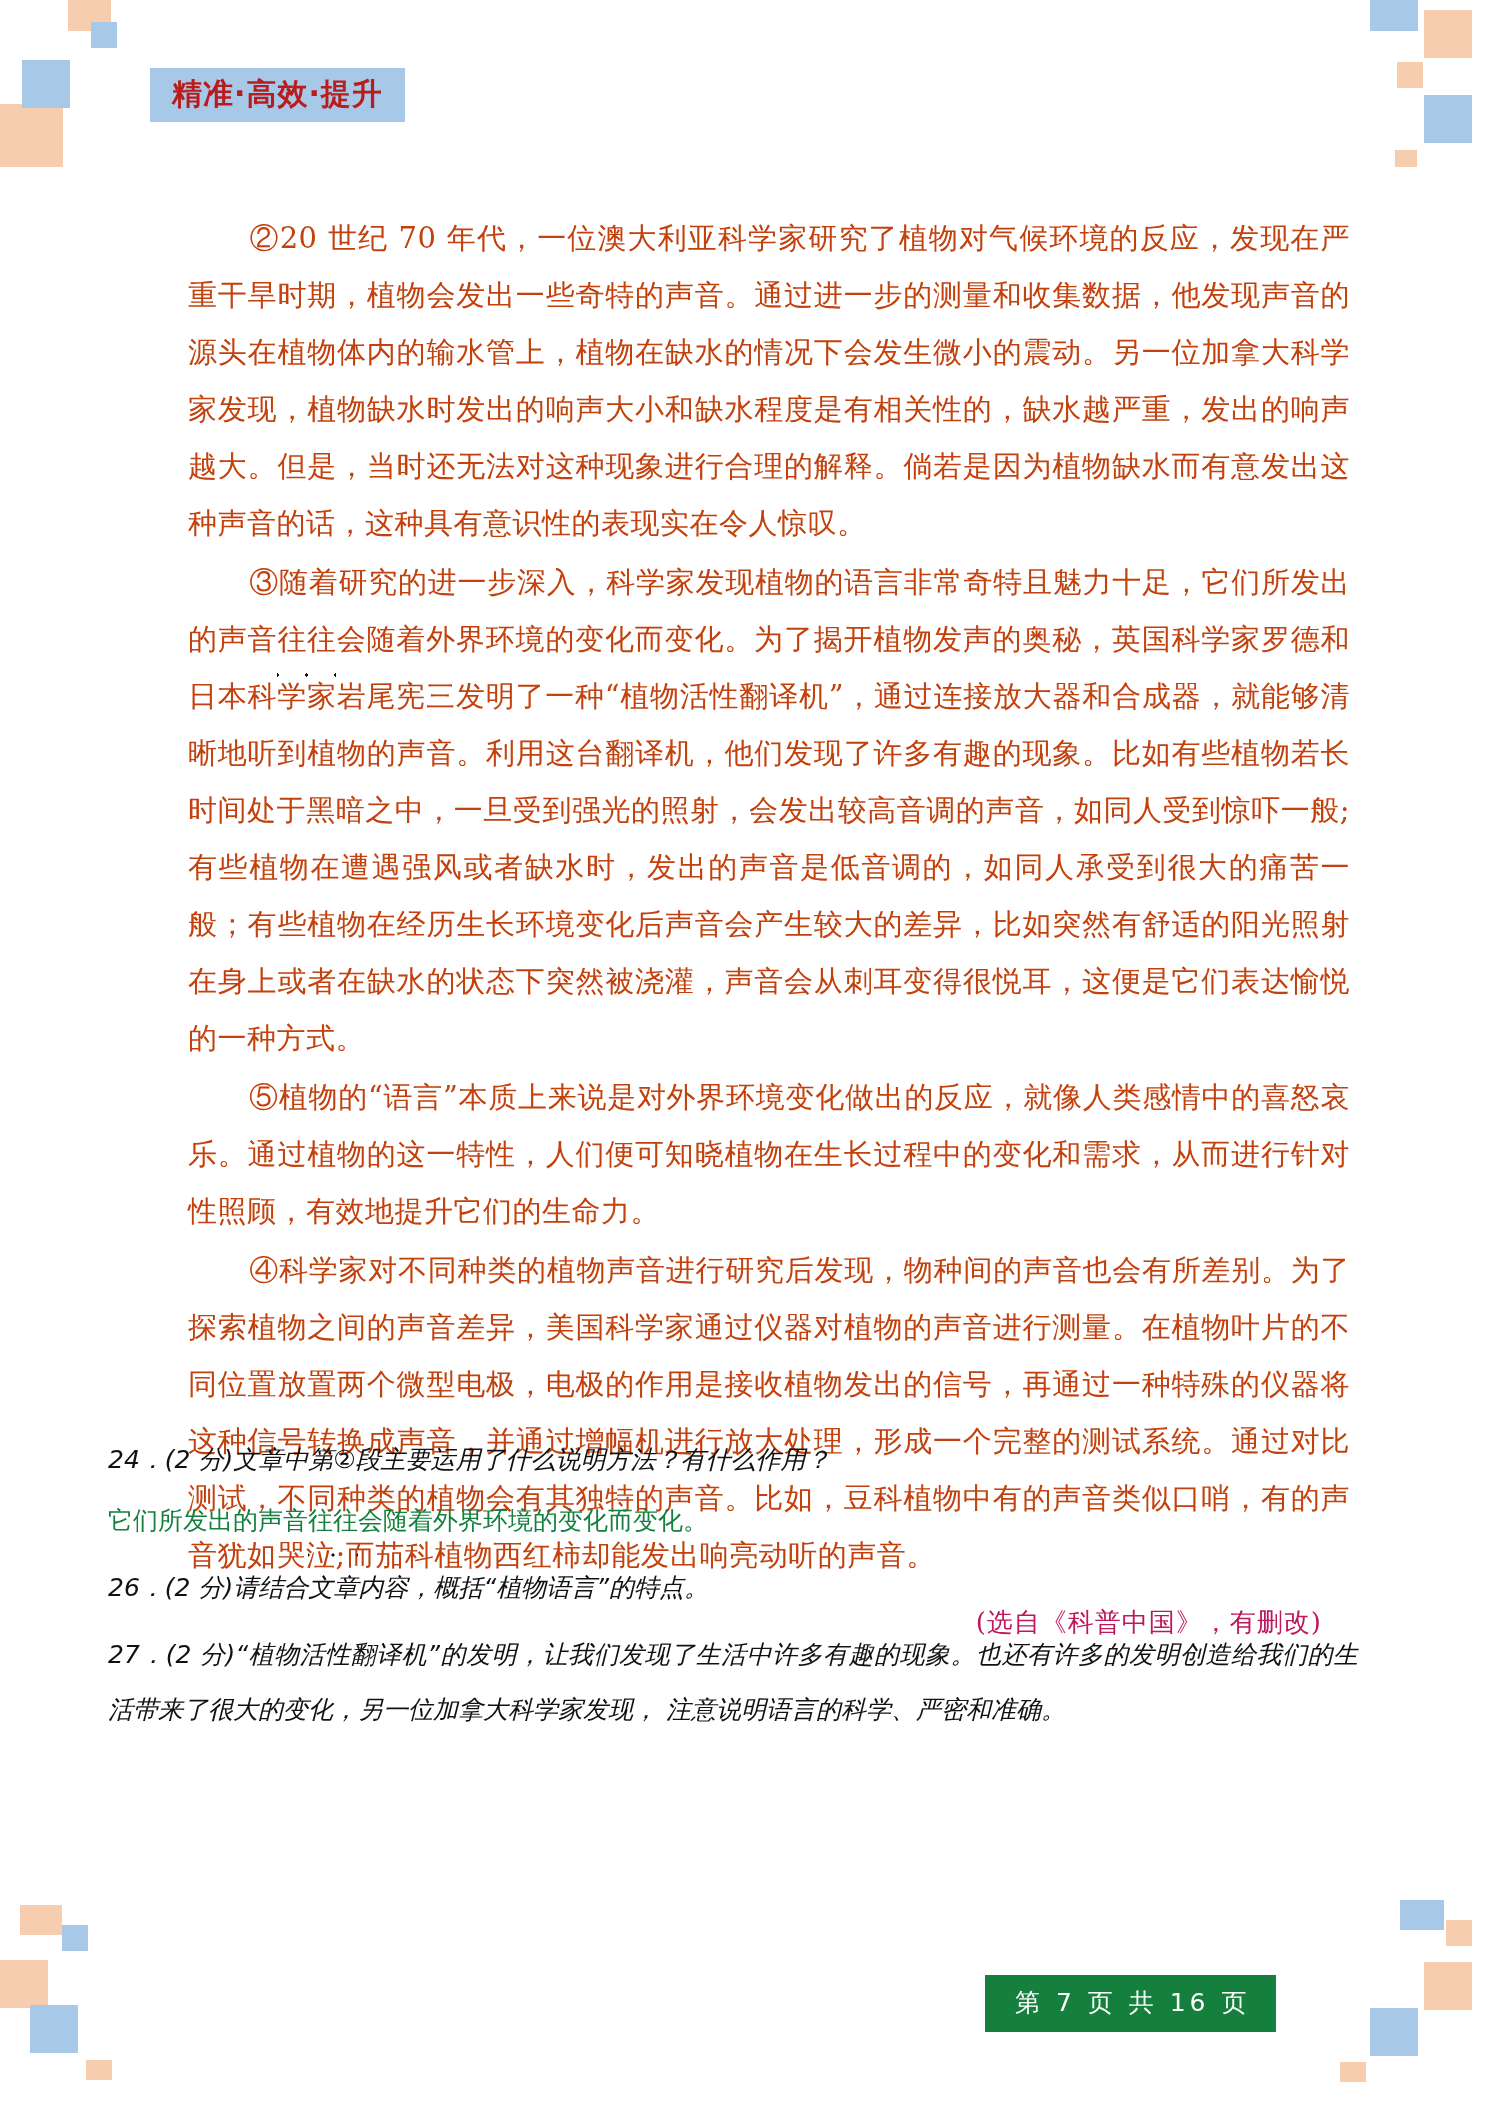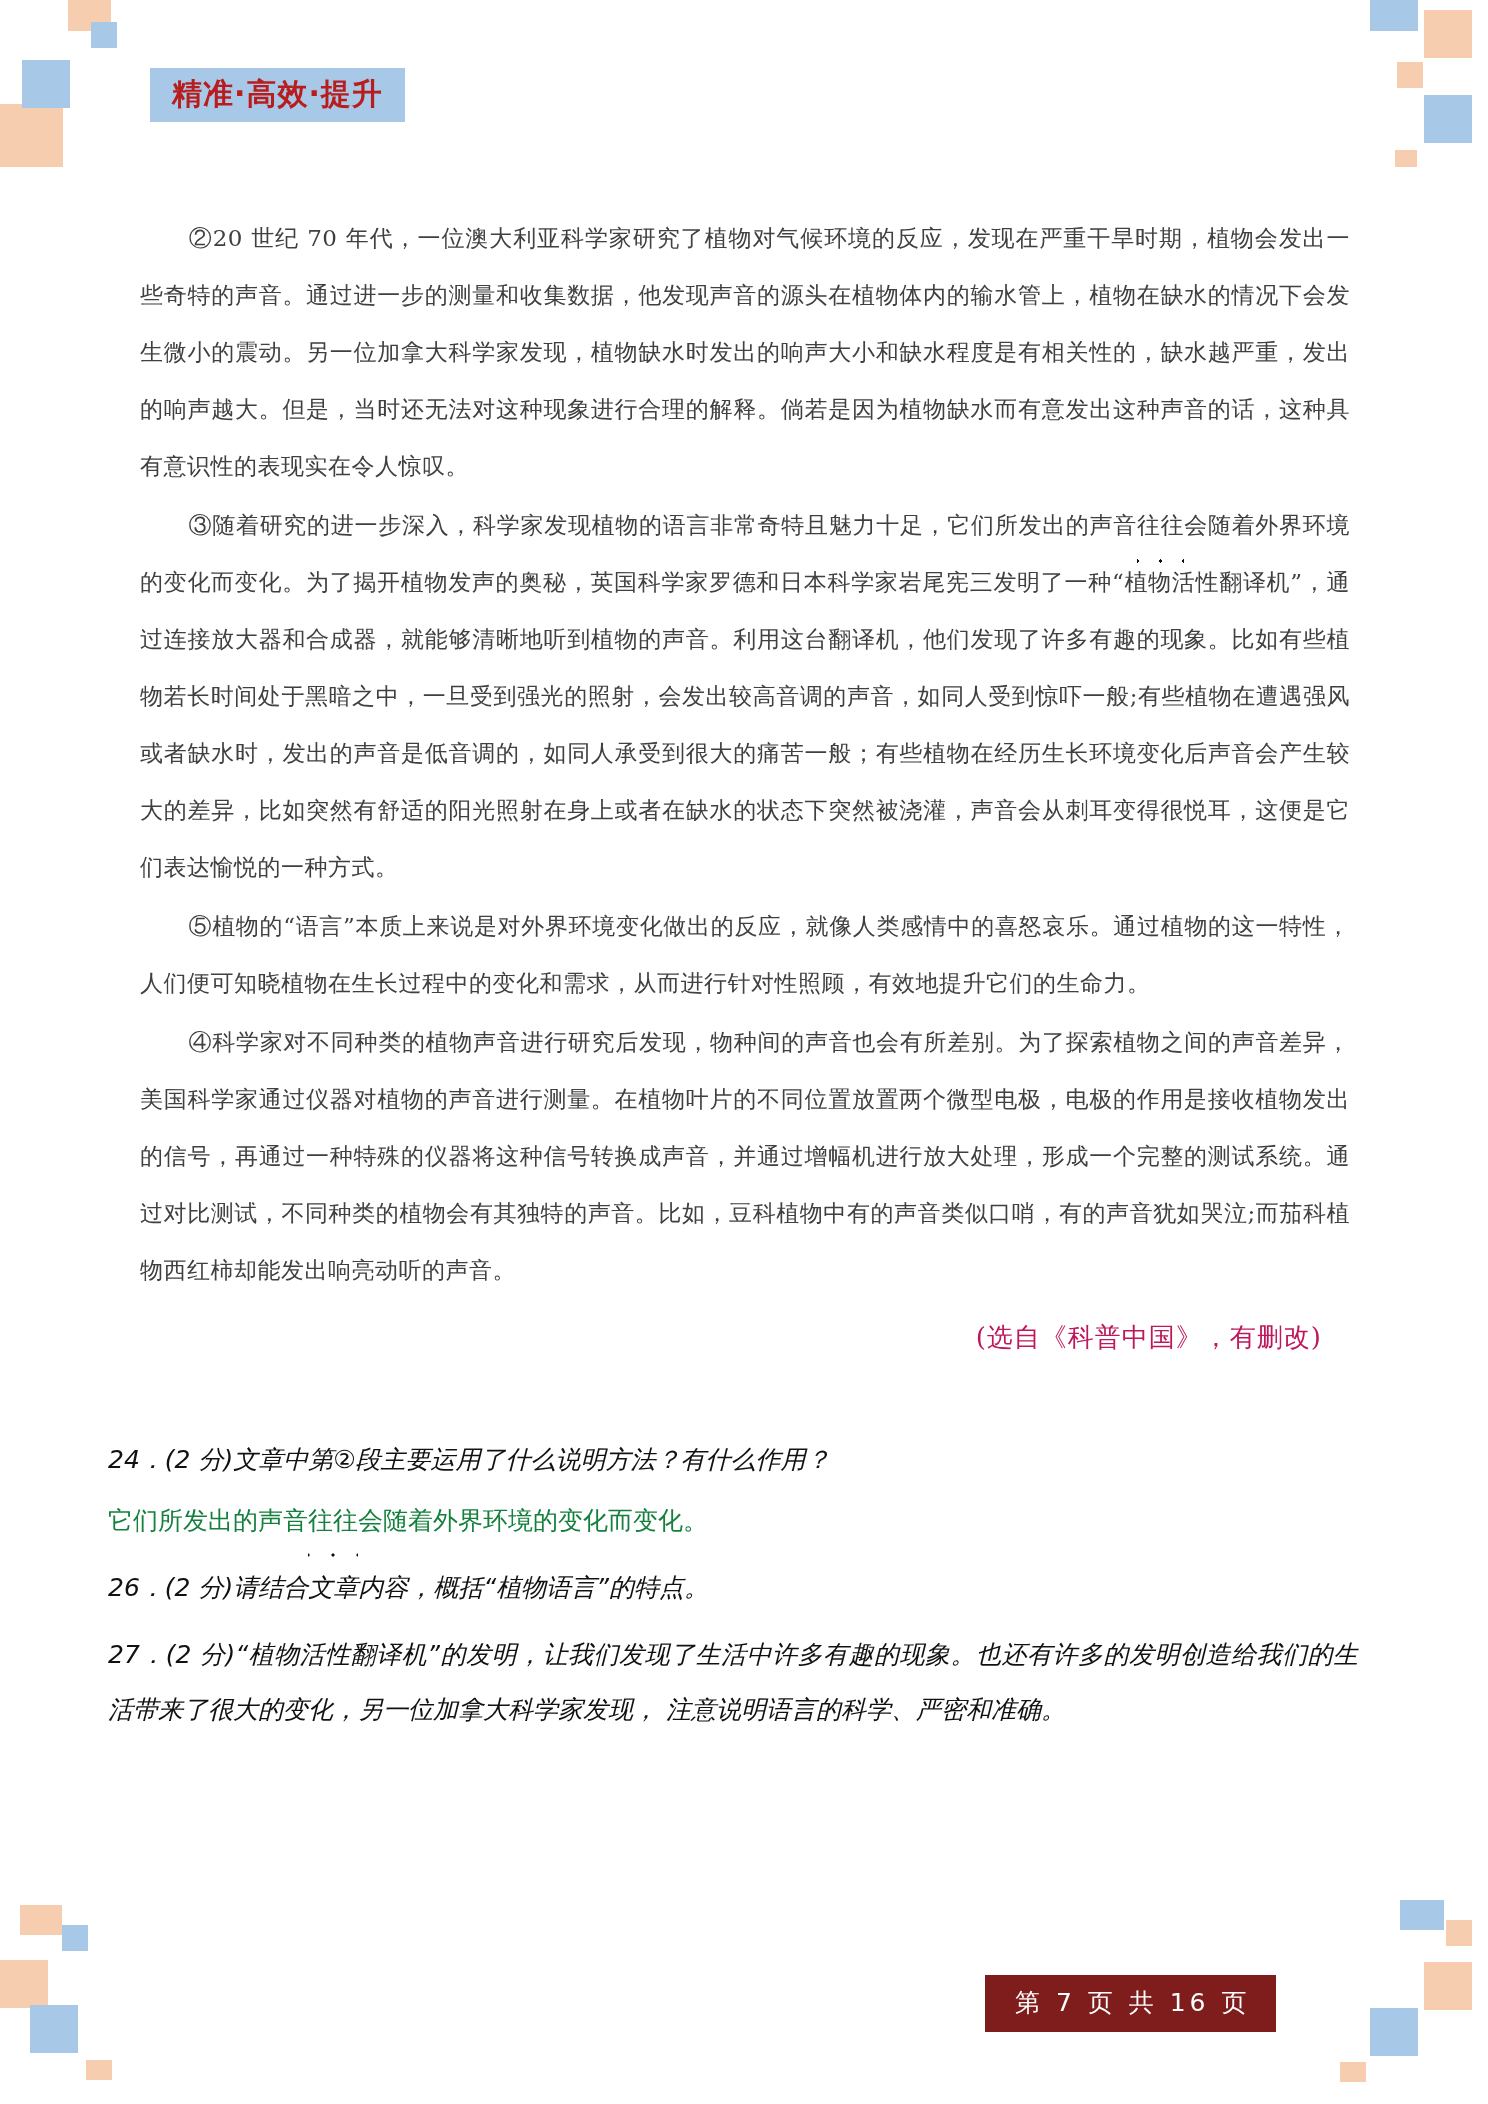--- a/index.html
+++ b/index.html
@@ -47,14 +47,15 @@
   }
 
   .para {
-    font-size: 23px;
+    font-size: 29px;
     line-height: 57px;
     text-align: justify;
     text-align-last: left;
     text-justify: inter-ideograph;
-    color: #404040;
+    color: #c2410c;
     letter-spacing: 0.5px;
     margin-bottom: 2px;
+    margin-left: 48px;
   }
 
   .para .indent { display: inline-block; width: 2.1em; }

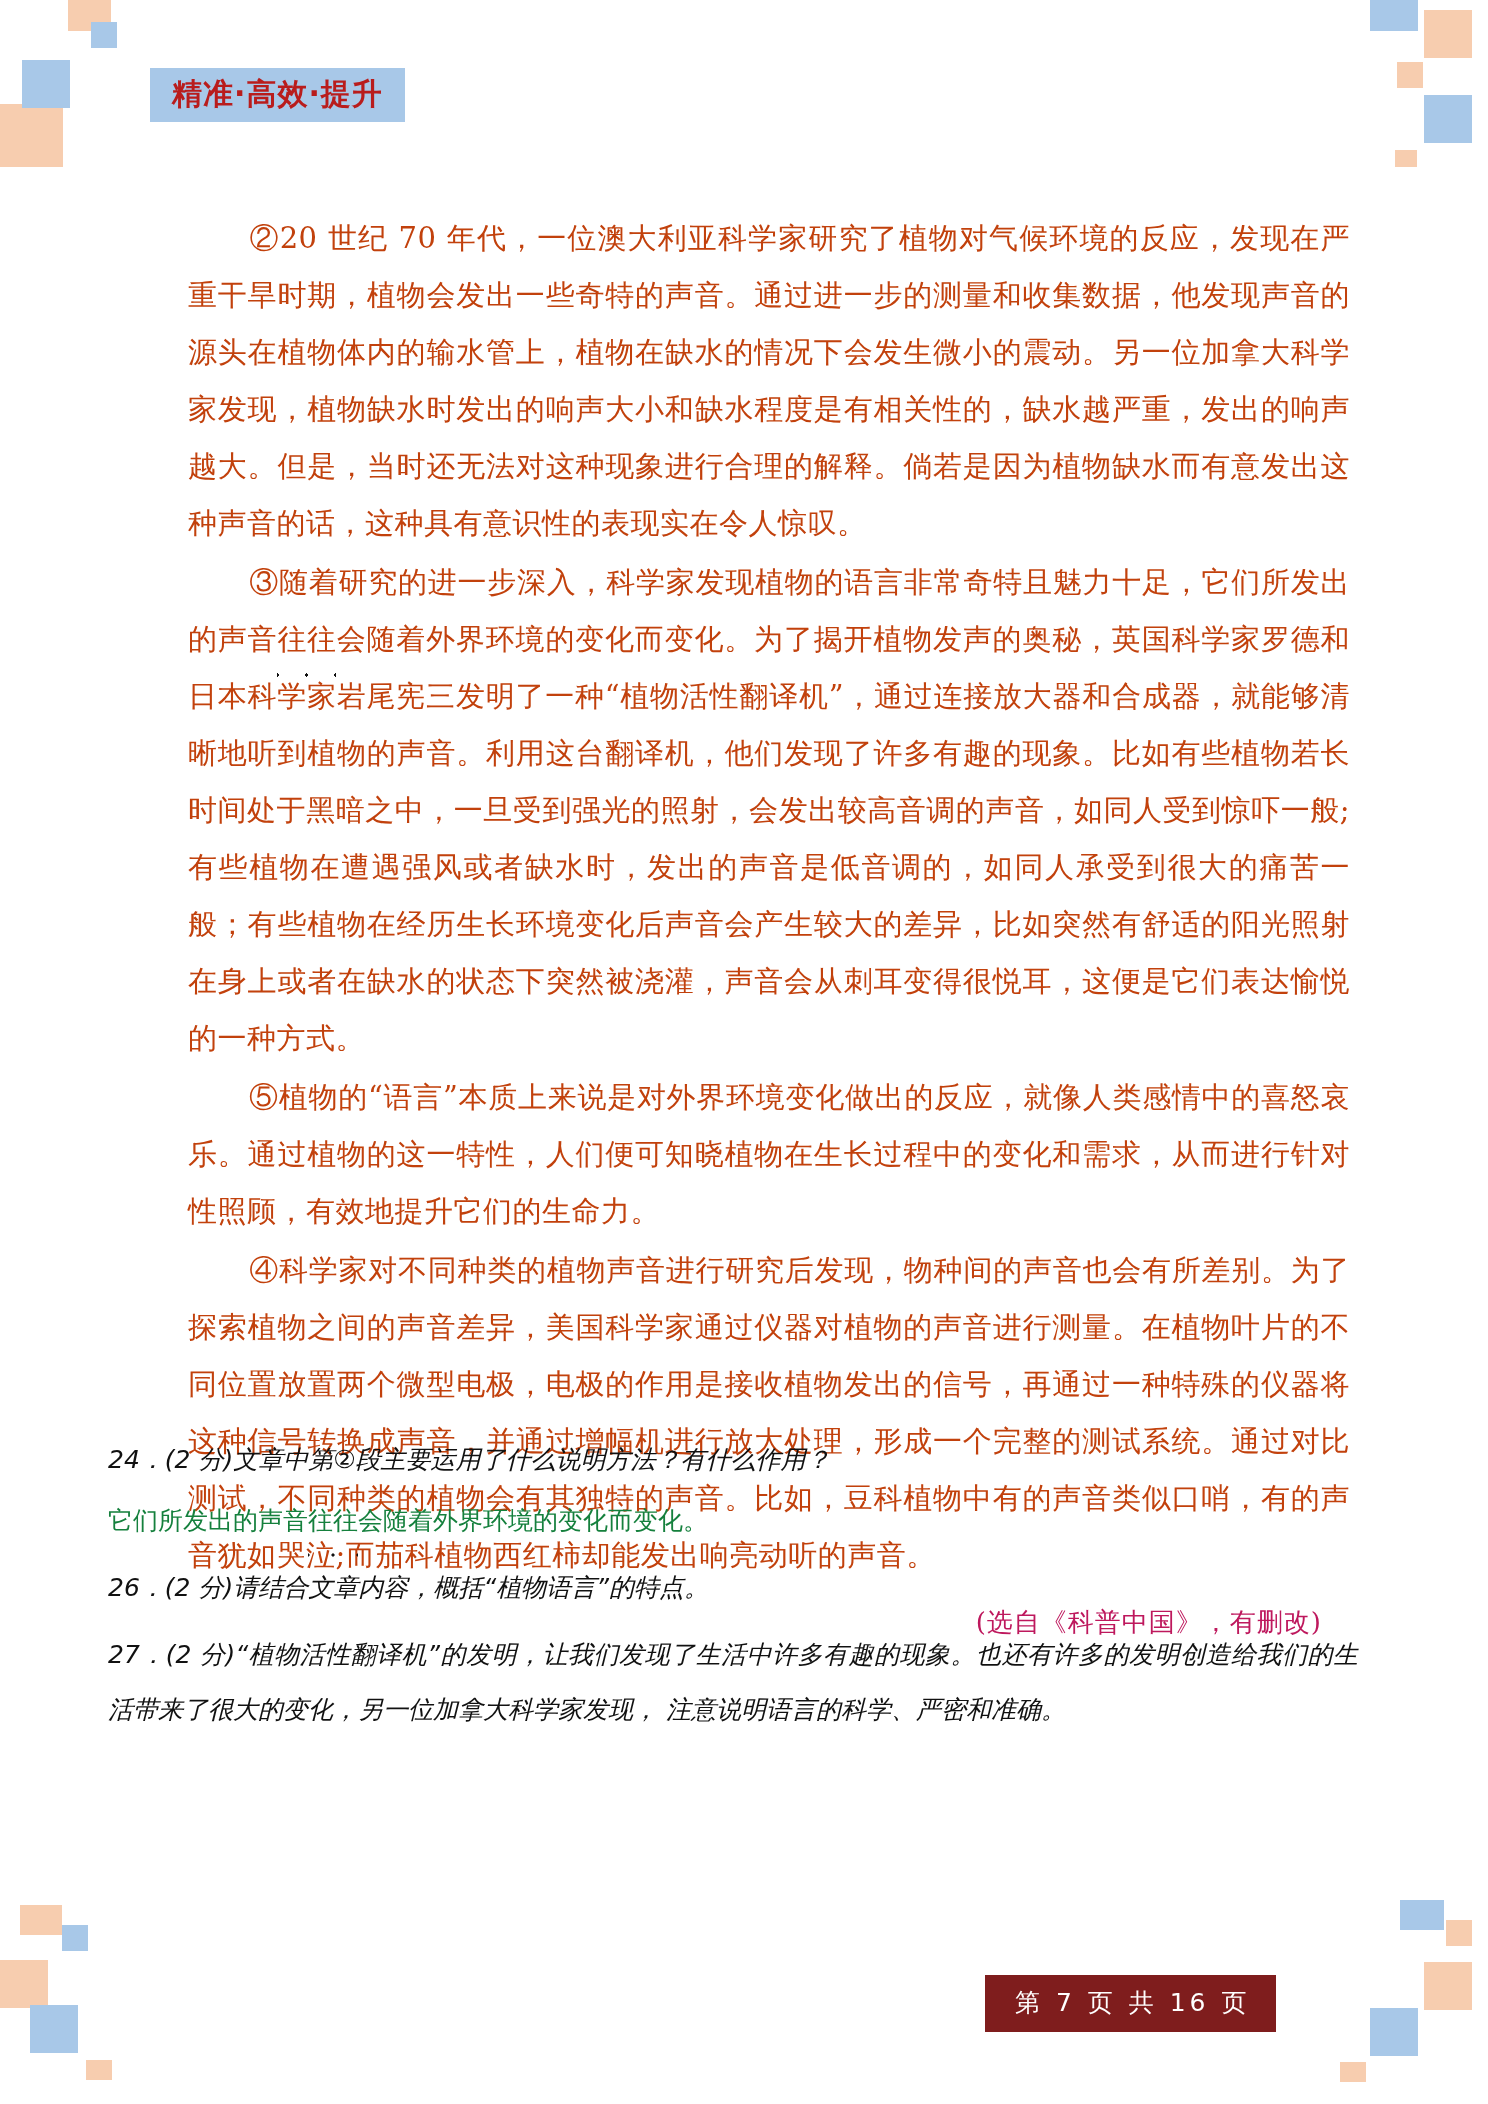--- a/index.html
+++ b/index.html
@@ -123,7 +123,7 @@
     position: absolute;
     left: 985px;
     top: 1975px;
-    background: #7f1d1d;
+    background: #15803d;
     color: #ffffff;
     font-family: "DejaVu Sans", "Liberation Sans", sans-serif;
     font-size: 25px;

